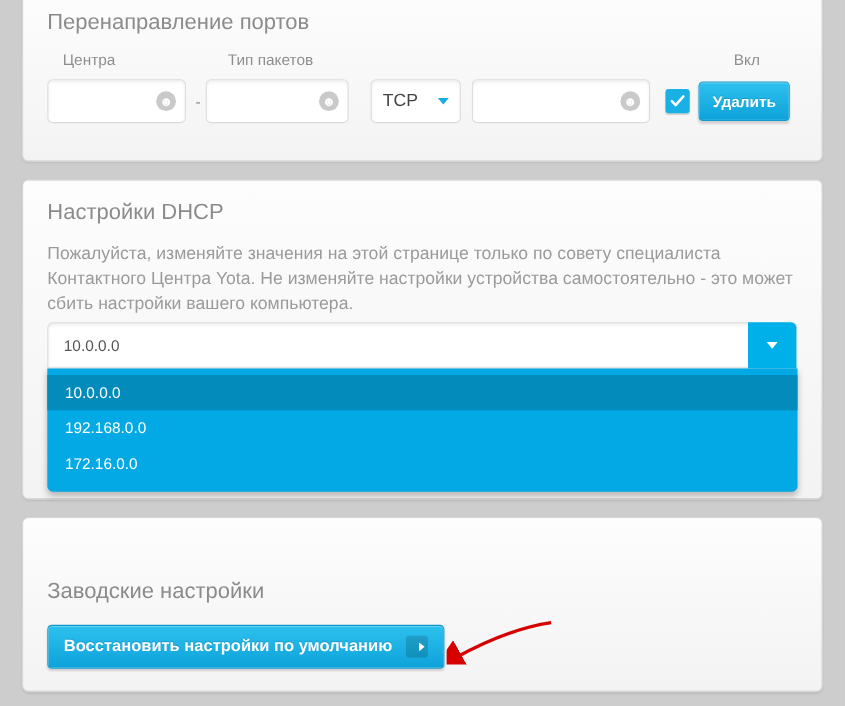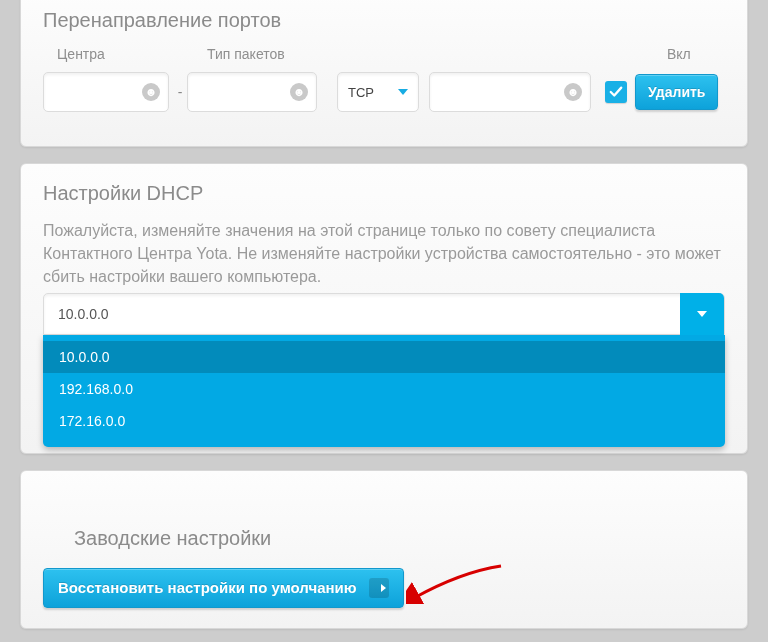--- a/index.html
+++ b/index.html
@@ -70,7 +70,7 @@
     background:#fff; border:1px solid #dcdcdc; border-radius:5px; height:40px;
     box-shadow: inset 0 2px 3px rgba(0,0,0,0.06);
     display:flex; align-items:center; justify-content:space-between;
-    padding:0 10px; width:82px; color:#444; font-size:13px; cursor:pointer;
+    padding:0 10px; width:82px; color:#444; font-size:16px; cursor:pointer;
   }
   .chev-down {
     width:0;height:0;border-left:5px solid transparent;border-right:5px solid transparent;border-top:6px solid #17ace3;

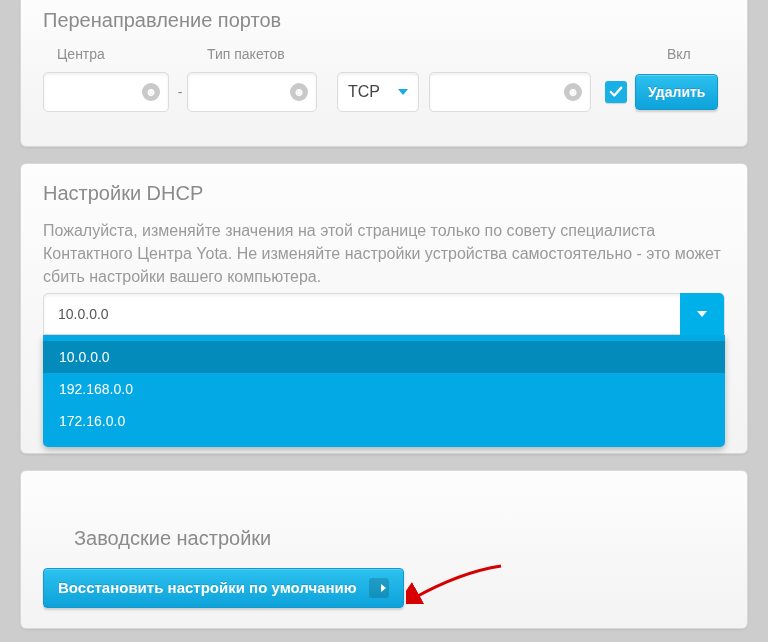--- a/index.html
+++ b/index.html
@@ -123,7 +123,7 @@
   .dd-item.selected { background:#028bbb; }
 
   .panel-factory { padding-top:56px; }
-  .panel-factory h2 { margin-bottom: 18px; margin-left: 31px; }
+  .panel-factory h2 { margin-bottom: 18px; }
 
   
   .red-arrow { position:absolute; left:385px; bottom:24px; width:100px; height:40px; pointer-events:none; }

